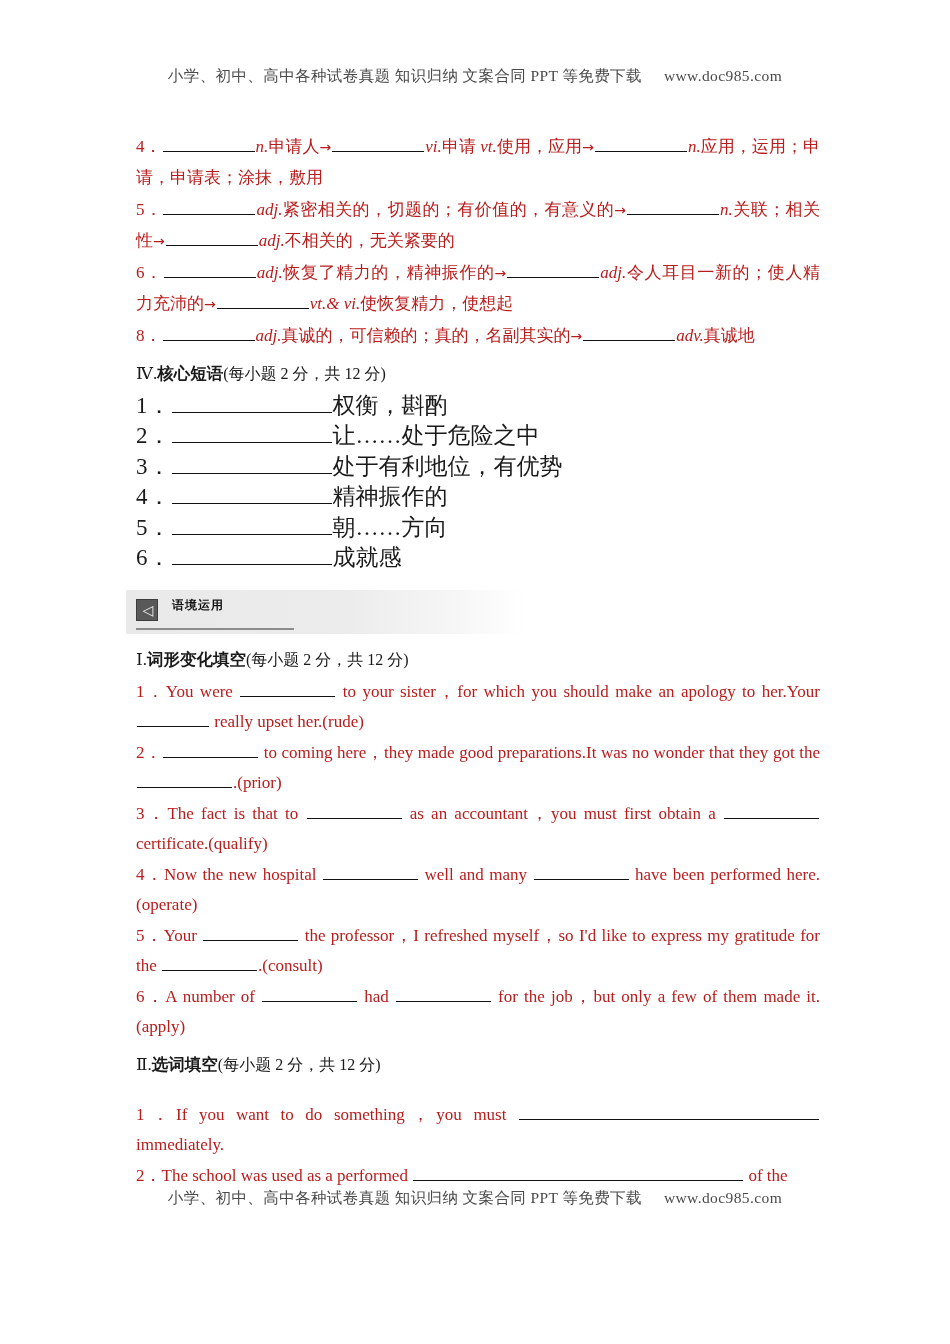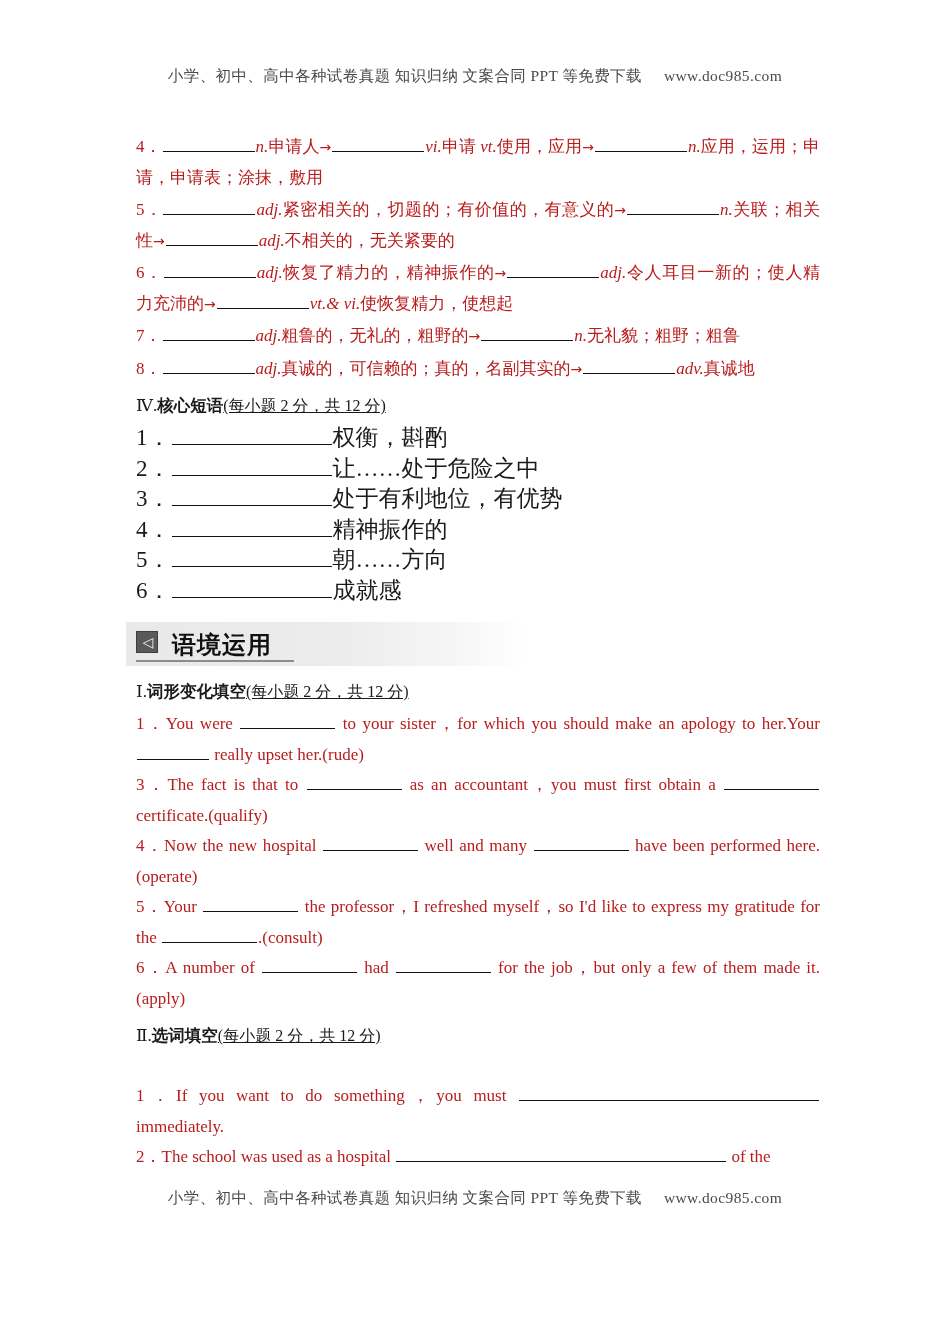--- a/index.html
+++ b/index.html
@@ -190,7 +190,6 @@
         <div class="line para vocab-item spread"><span class="num cjk-serif">4．</span><span class="blank b-vocab"></span><span class="it">n.</span><span class="cjk-serif">申请人</span><span class="arrow">→</span><span class="blank b-vocab"></span><span class="it">vi.</span><span class="cjk-serif">申请 </span><span class="it">vt.</span><span class="cjk-serif">使用，应用</span><span class="arrow">→</span><span class="blank b-vocab"></span><span class="it">n.</span><span class="cjk-serif">应用，运用；申请，申请表；涂抹，敷用</span></div>
         <div class="line para vocab-item spread"><span class="num cjk-serif">5．</span><span class="blank b-vocab"></span><span class="it">adj.</span><span class="cjk-serif">紧密相关的，切题的；有价值的，有意义的</span><span class="arrow">→</span><span class="blank b-vocab"></span><span class="it">n.</span><span class="cjk-serif">关联；相关性</span><span class="arrow">→</span><span class="blank b-vocab"></span><span class="it">adj.</span><span class="cjk-serif">不相关的，无关紧要的</span></div>
         <div class="line para vocab-item spread"><span class="num cjk-serif">6．</span><span class="blank b-vocab"></span><span class="it">adj.</span><span class="cjk-serif">恢复了精力的，精神振作的</span><span class="arrow">→</span><span class="blank b-vocab"></span><span class="it">adj.</span><span class="cjk-serif">令人耳目一新的；使人精力充沛的</span><span class="arrow">→</span><span class="blank b-vocab"></span><span class="it">vt.&amp; vi.</span><span class="cjk-serif">使恢复精力，使想起</span></div>
-        <div class="line para vocab-item spread"><span class="num cjk-serif">7．</span><span class="blank b-vocab"></span><span class="it">adj.</span><span class="cjk-serif">粗鲁的，无礼的，粗野的</span><span class="arrow">→</span><span class="blank b-vocab"></span><span class="it">n.</span><span class="cjk-serif">无礼貌；粗野；粗鲁</span></div>
         <div class="line para vocab-item spread"><span class="num cjk-serif">8．</span><span class="blank b-vocab"></span><span class="it">adj.</span><span class="cjk-serif">真诚的，可信赖的；真的，名副其实的</span><span class="arrow">→</span><span class="blank b-vocab"></span><span class="it">adv.</span><span class="cjk-serif">真诚地</span></div>
       </div>
 

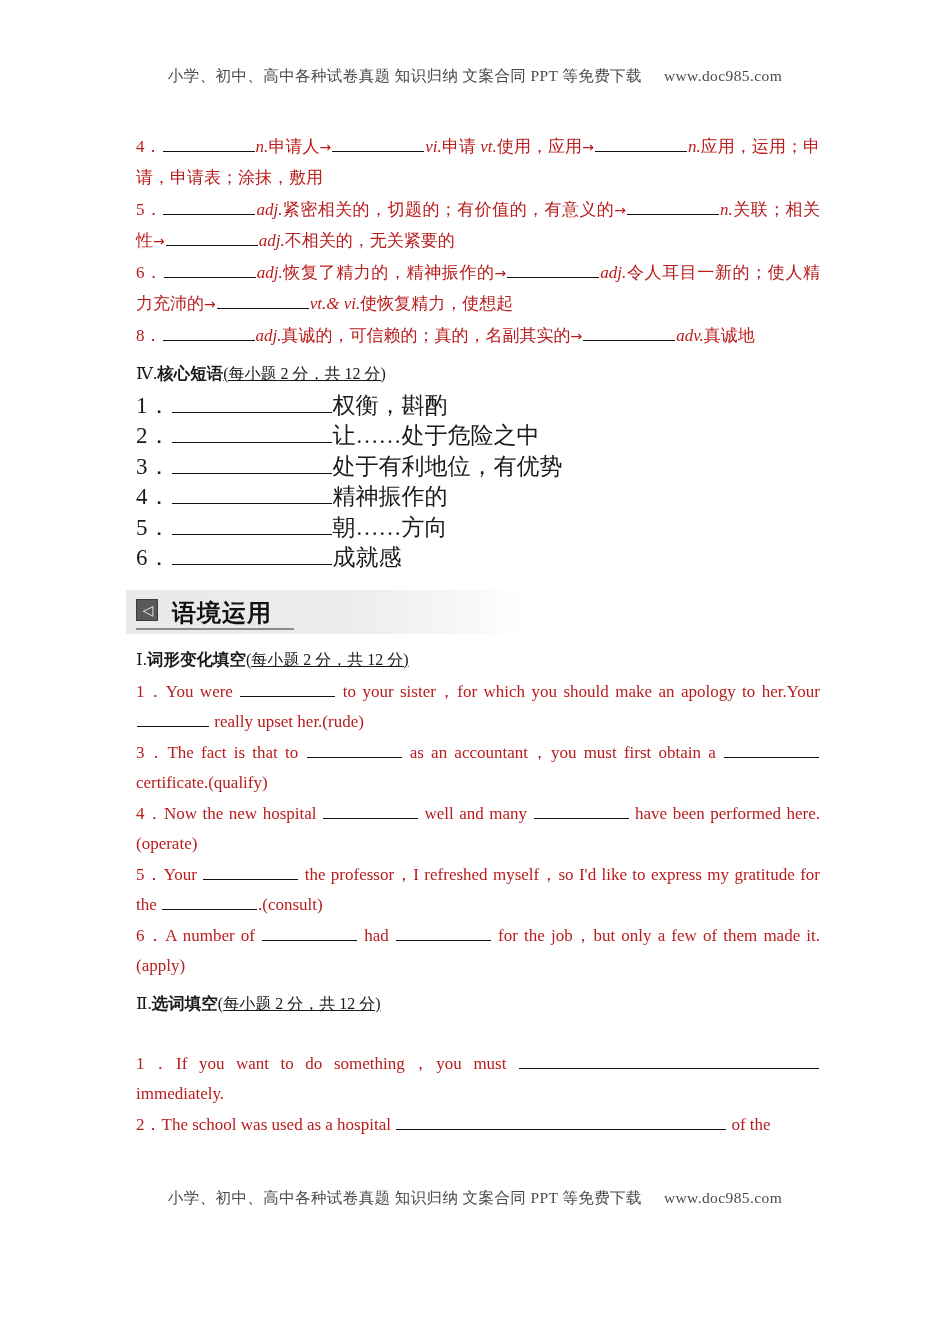--- a/index.html
+++ b/index.html
@@ -96,7 +96,6 @@
   }
   .sub-head .score {
     font-size: 16px;
-    text-decoration: underline;
   }
 
   

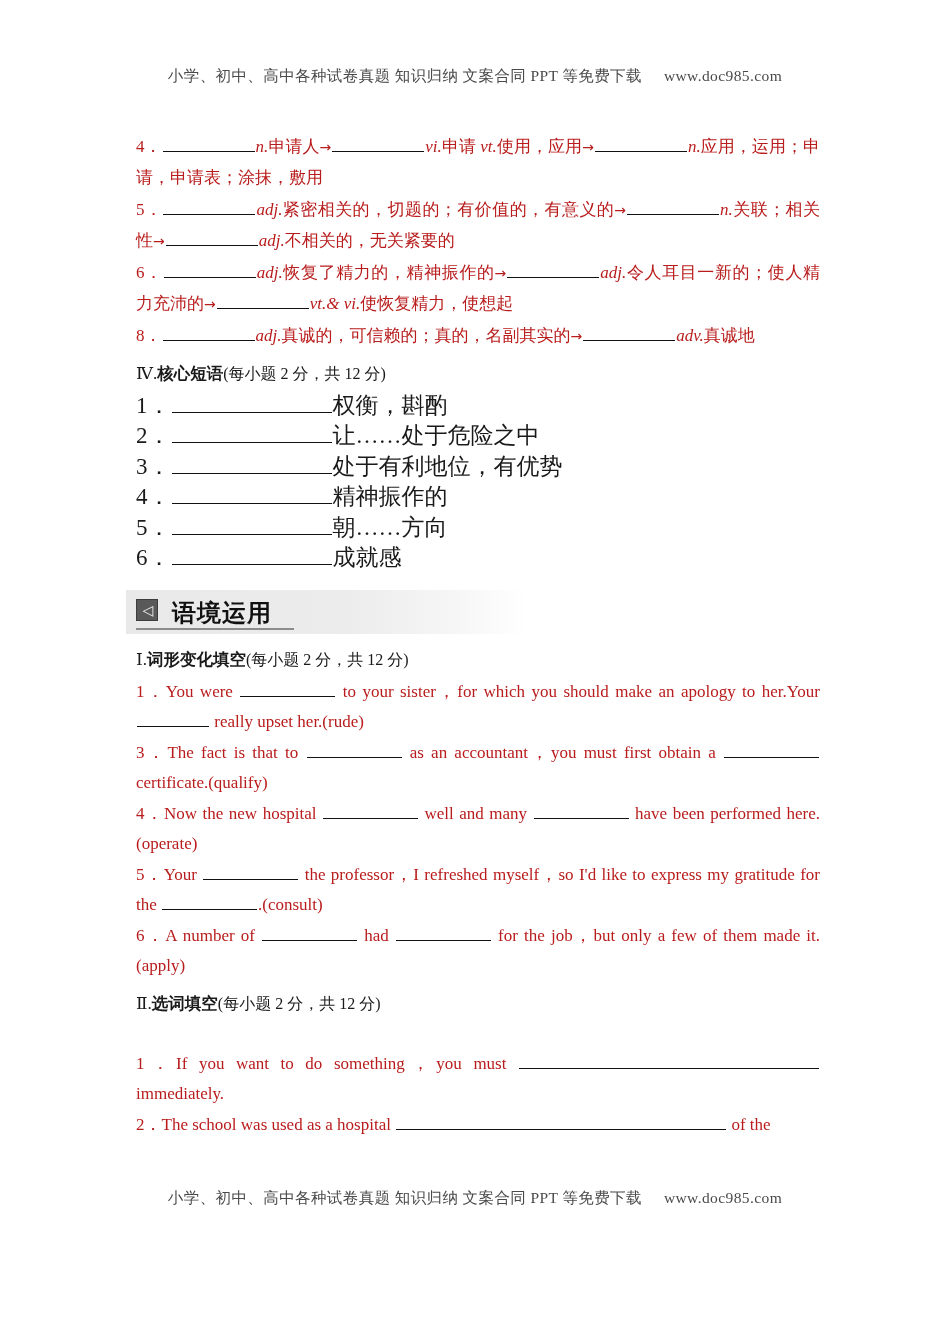--- a/index.html
+++ b/index.html
@@ -146,7 +146,7 @@
     position: absolute;
     left: 36px;
     top: 7px;
-    font-size: 24px;
+    font-size: 12px;
     font-weight: bold;
     letter-spacing: 1px;
     font-family: "DejaVu Sans", "Liberation Sans", sans-serif;

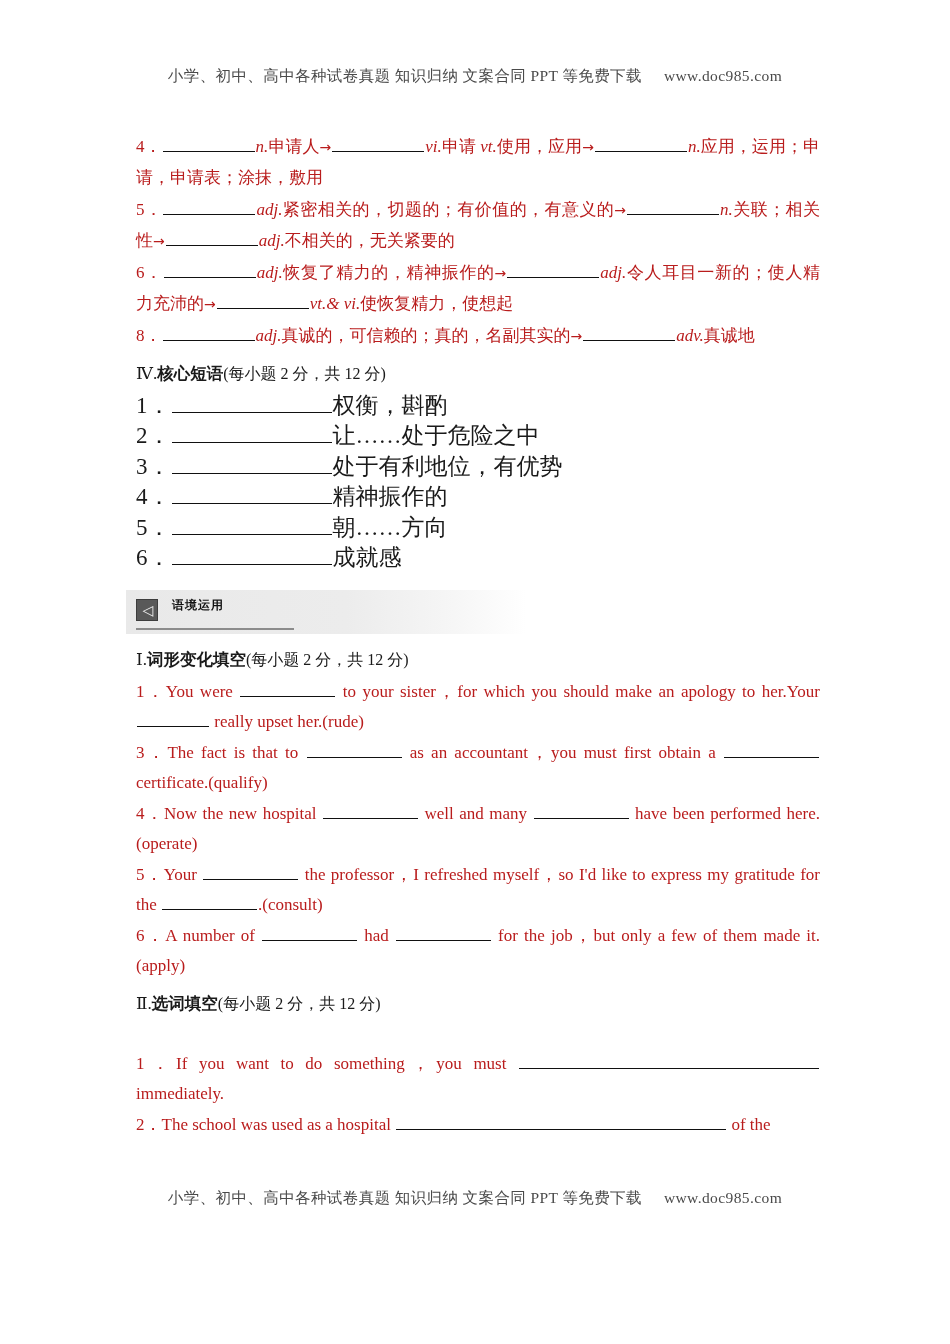--- a/index.html
+++ b/index.html
@@ -220,6 +220,7 @@
 
     <div id="exercise1-list">
         <div class="line exercise-row spread"><span>1．</span><span>You were </span><span class="blank b-en"></span><span> to your sister，for which you should make an apology to her.Your </span><span class="blank b-en-sm"></span><span> really upset her.(rude)</span></div>
+        <div class="line exercise-row spread"><span>2．</span><span class="blank b-en"></span><span> to coming here，they made good preparations.It was no wonder that they got the </span><span class="blank b-en"></span><span>.(prior)</span></div>
         <div class="line exercise-row spread"><span>3．</span><span>The fact is that to </span><span class="blank b-en"></span><span> as an accountant，you must first obtain a </span><span class="blank b-en"></span><span> certificate.(qualify)</span></div>
         <div class="line exercise-row spread"><span>4．</span><span>Now the new hospital </span><span class="blank b-en"></span><span> well and many </span><span class="blank b-en"></span><span> have been performed here.(operate)</span></div>
         <div class="line exercise-row spread"><span>5．</span><span>Your </span><span class="blank b-en"></span><span> the professor，I refreshed myself，so I'd like to express my gratitude for the </span><span class="blank b-en"></span><span>.(consult)</span></div>

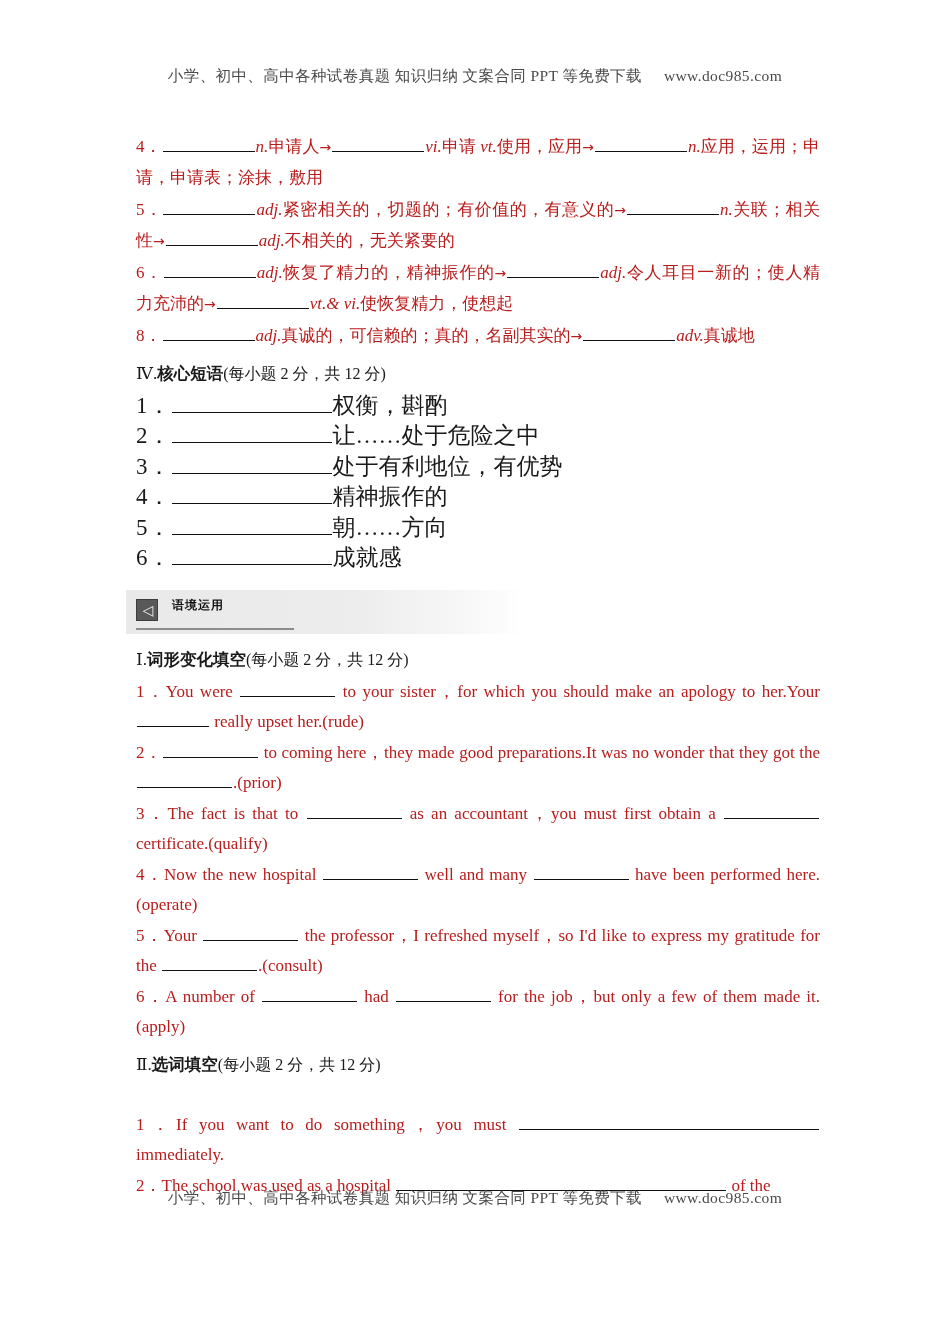--- a/index.html
+++ b/index.html
@@ -161,7 +161,7 @@
     background: #8c8c8c;
   }
 
-  .gap-top { margin-top: 30px; }
+  .gap-top { margin-top: 20px; }
   .exercise-row { margin-bottom: 0px; }
   .spread {
     text-align: justify;

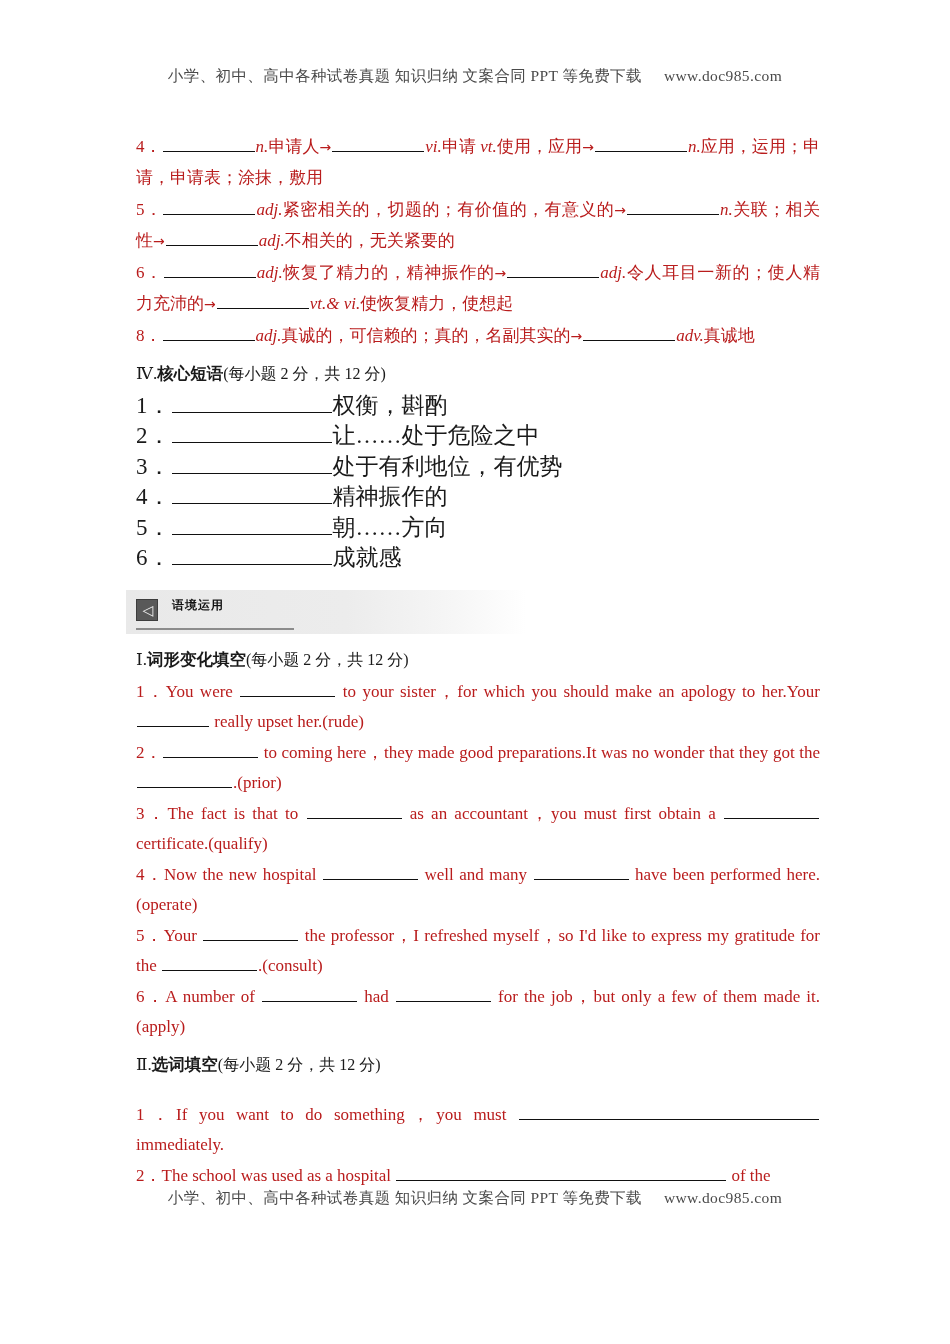--- a/index.html
+++ b/index.html
@@ -233,7 +233,7 @@
 
     <div id="exercise2-list" class="gap-top">
         <div class="line exercise-row spread-wide"><span>1．</span><span>If you want to do something，you must </span><span class="blank b-long"></span><span> immediately.</span></div>
-        <div class="line exercise-row spread-wide"><span>2．</span><span>The school was used as a hospital </span><span class="blank b-long2"></span><span> of the</span></div>
+        <div class="line exercise-row spread-wide"><span>2．</span><span>The school was used as a performed </span><span class="blank b-long2"></span><span> of the</span></div>
       </div>
 
   </div>

